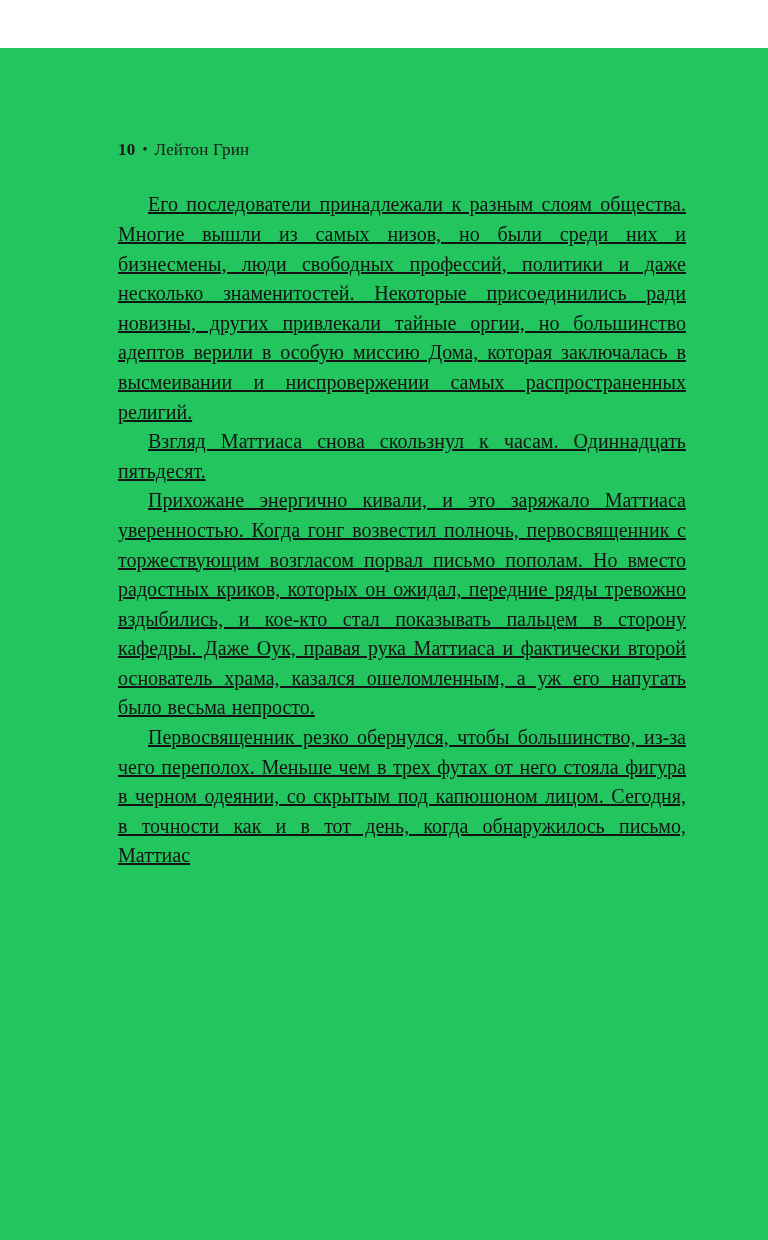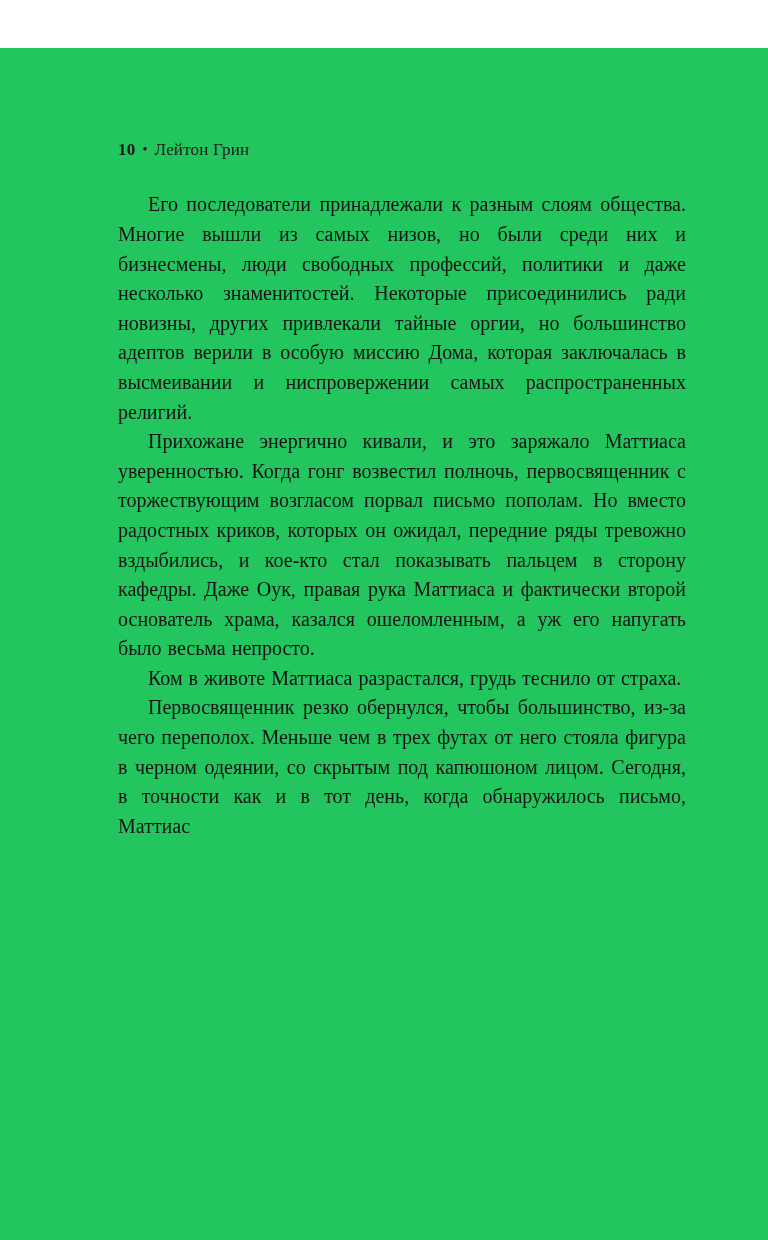--- a/index.html
+++ b/index.html
@@ -48,6 +48,7 @@
       hyphens: auto;
       -webkit-hyphens: auto;
       word-spacing: 1px;
+      text-decoration: underline;
     }
     .body-text p {
       margin: 0;

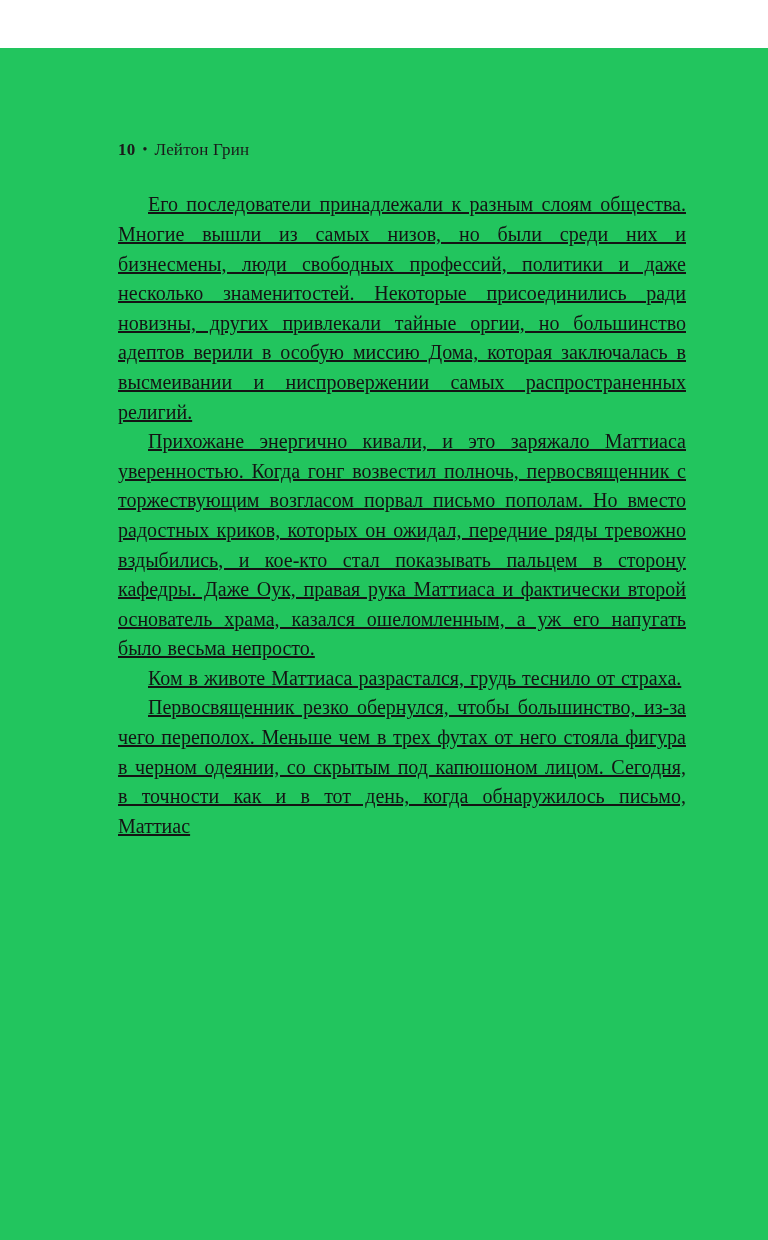--- a/index.html
+++ b/index.html
@@ -66,6 +66,7 @@
 
   <div class="body-text">
     <p>Его последователи принадлежали к разным слоям общества. Многие вышли из самых низов, но были среди них и бизнесмены, люди свободных профессий, политики и даже несколько знаменитостей. Некоторые присоединились ради новизны, других привлекали тайные оргии, но большинство адептов верили в особую миссию Дома, которая заключалась в высмеивании и ниспровержении самых распространенных религий.</p>
+    <p>Взгляд Маттиаса снова скользнул к часам. Одиннадцать пятьдесят.</p>
     <p>Прихожане энергично кивали, и это заряжало Маттиаса уверенностью. Когда гонг возвестил полночь, первосвященник с торжествующим возгласом порвал письмо пополам. Но вместо радостных криков, которых он ожидал, передние ряды тревожно вздыбились, и кое-кто стал показывать пальцем в сторону кафедры. Даже Оук, правая рука Маттиаса и фактически второй основатель храма, казался ошеломленным, а уж его напугать было весьма непросто.</p>
     <p>Ком в животе Маттиаса разрастался, грудь теснило от страха.</p>
     <p>Первосвященник резко обернулся, чтобы большинство, из-за чего переполох. Меньше чем в трех футах от него стояла фигура в черном одеянии, со скрытым под капюшоном лицом. Сегодня, в точности как и в тот день, когда обнаружилось письмо, Маттиас</p>

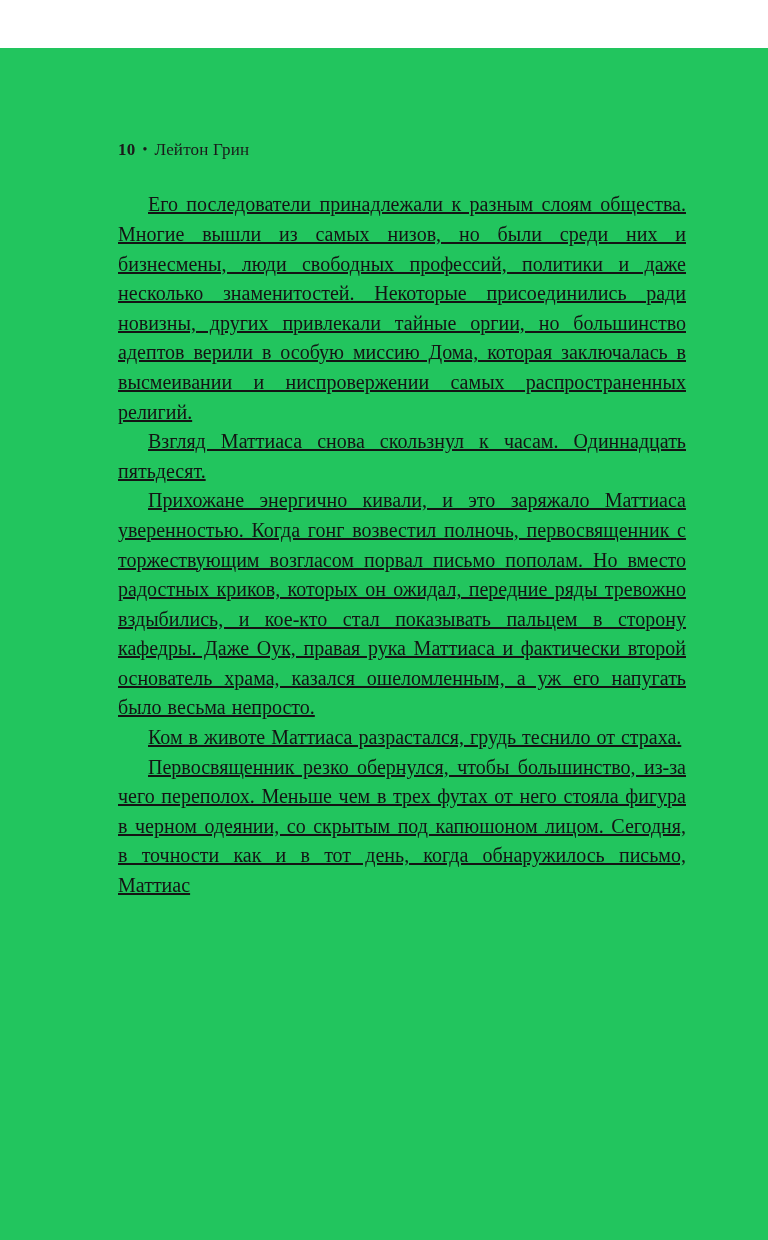--- a/index.html
+++ b/index.html
@@ -68,7 +68,6 @@
     <p>Его последователи принадлежали к разным слоям общества. Многие вышли из самых низов, но были среди них и бизнесмены, люди свободных профессий, политики и даже несколько знаменитостей. Некоторые присоединились ради новизны, других привлекали тайные оргии, но большинство адептов верили в особую миссию Дома, которая заключалась в высмеивании и ниспровержении самых распространенных религий.</p>
     <p>Взгляд Маттиаса снова скользнул к часам. Одиннадцать пятьдесят.</p>
     <p>Прихожане энергично кивали, и это заряжало Маттиаса уверенностью. Когда гонг возвестил полночь, первосвященник с торжествующим возгласом порвал письмо пополам. Но вместо радостных криков, которых он ожидал, передние ряды тревожно вздыбились, и кое-кто стал показывать пальцем в сторону кафедры. Даже Оук, правая рука Маттиаса и фактически второй основатель храма, казался ошеломленным, а уж его напугать было весьма непросто.</p>
-    <p>Ком в животе Маттиаса разрастался, грудь теснило от страха.</p>
     <p>Первосвященник резко обернулся, чтобы большинство, из-за чего переполох. Меньше чем в трех футах от него стояла фигура в черном одеянии, со скрытым под капюшоном лицом. Сегодня, в точности как и в тот день, когда обнаружилось письмо, Маттиас</p>
   </div>
 </div>

